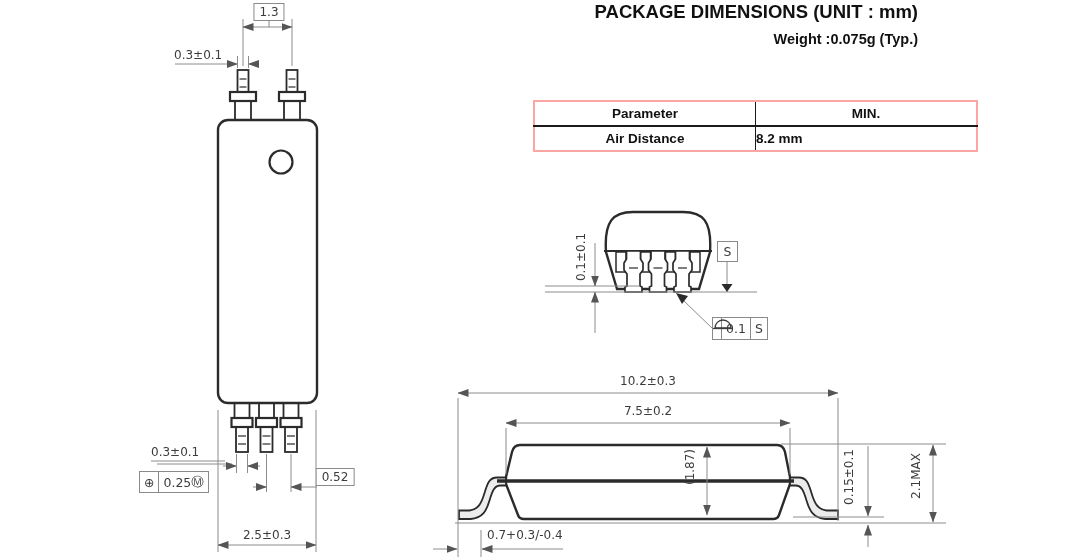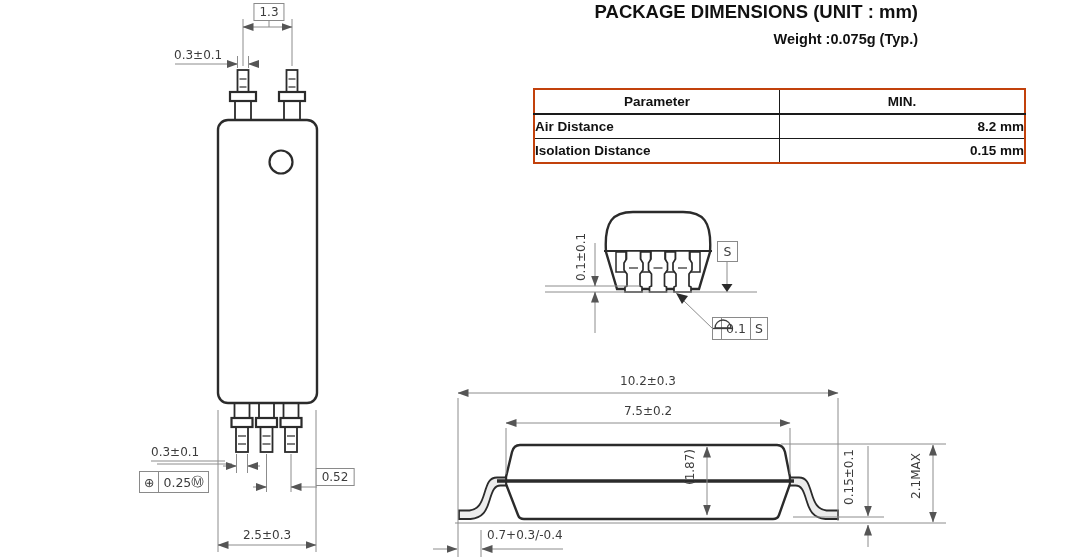--- a/index.html
+++ b/index.html
@@ -14,8 +14,8 @@
   .title1{position:absolute;right:162px;top:1px;font:bold 18.5px "Liberation Sans",sans-serif;color:#111;}
   .title2{position:absolute;right:162px;top:31px;font:bold 14.5px "Liberation Sans",sans-serif;color:#111;}
   .title3{position:absolute;right:162px;top:59px;font:bold 19px "Liberation Sans",sans-serif;color:#111;letter-spacing:.3px;}
-  table.cons{position:absolute;left:533px;top:88px;width:493px;border-collapse:collapse;
-             border:2px solid #c2410c;table-layout:fixed;background:#fff;}
+  table.cons{position:absolute;left:533px;top:100px;width:445px;border-collapse:collapse;
+             border:2px solid #fca5a5;table-layout:fixed;background:#fff;}
   table.cons th,table.cons td{border:1.5px solid #1a1a1a;font:bold 13.5px "Liberation Sans",sans-serif;
              color:#111;height:23px;padding:0;}
   table.cons th{border-bottom:2px solid #1a1a1a;text-align:center;}

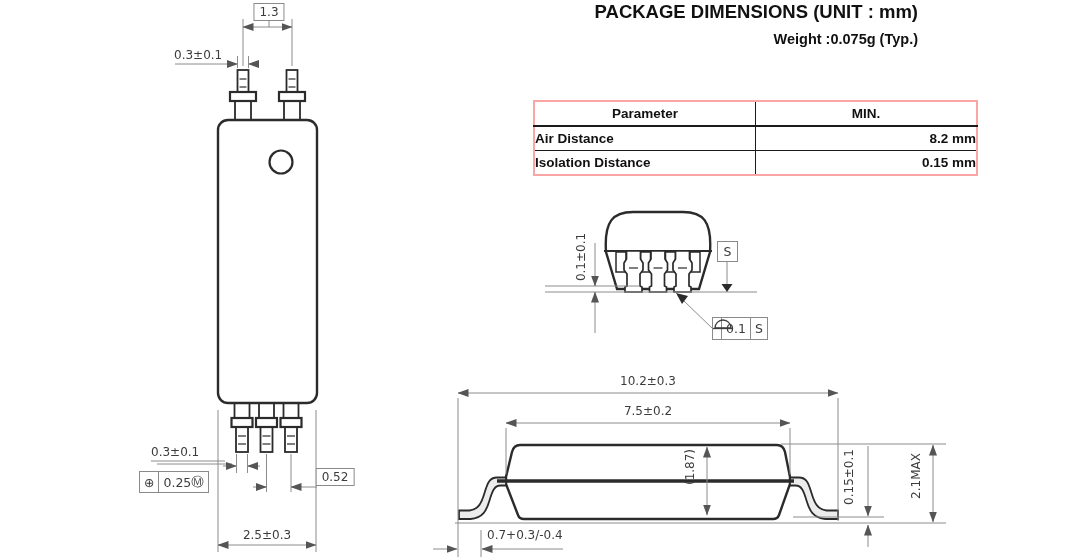--- a/index.html
+++ b/index.html
@@ -19,7 +19,7 @@
   table.cons th,table.cons td{border:1.5px solid #1a1a1a;font:bold 13.5px "Liberation Sans",sans-serif;
              color:#111;height:23px;padding:0;}
   table.cons th{border-bottom:2px solid #1a1a1a;text-align:center;}
-  td.param{text-align:left;padding-left:7px;width:219px;}
+  td.param{text-align:center;padding-left:7px;width:219px;}
   td.minv{text-align:right;}
   .fcf{position:absolute;display:flex;align-items:stretch;border:1px solid #8a8a8a;background:#fff;}
   .fcf .cell{display:flex;align-items:center;justify-content:center;

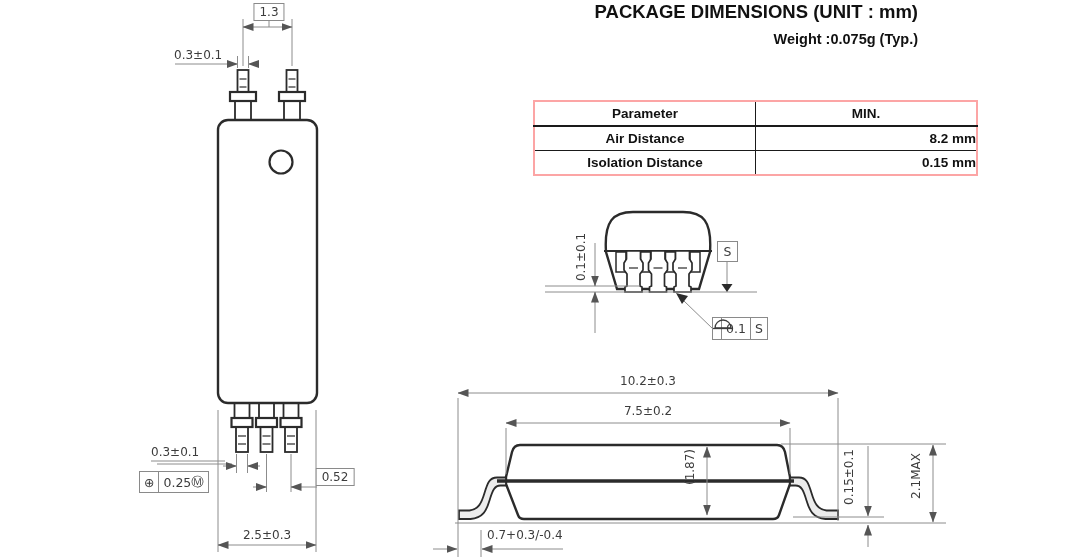--- a/index.html
+++ b/index.html
@@ -20,7 +20,7 @@
              color:#111;height:23px;padding:0;}
   table.cons th{border-bottom:2px solid #1a1a1a;text-align:center;}
   td.param{text-align:center;padding-left:7px;width:219px;}
-  td.minv{text-align:right;}
+  td.minv{text-align:left;}
   .fcf{position:absolute;display:flex;align-items:stretch;border:1px solid #8a8a8a;background:#fff;}
   .fcf .cell{display:flex;align-items:center;justify-content:center;
              font:12.5px "DejaVu Sans",sans-serif;color:#3c3c3c;padding:0 4px;}

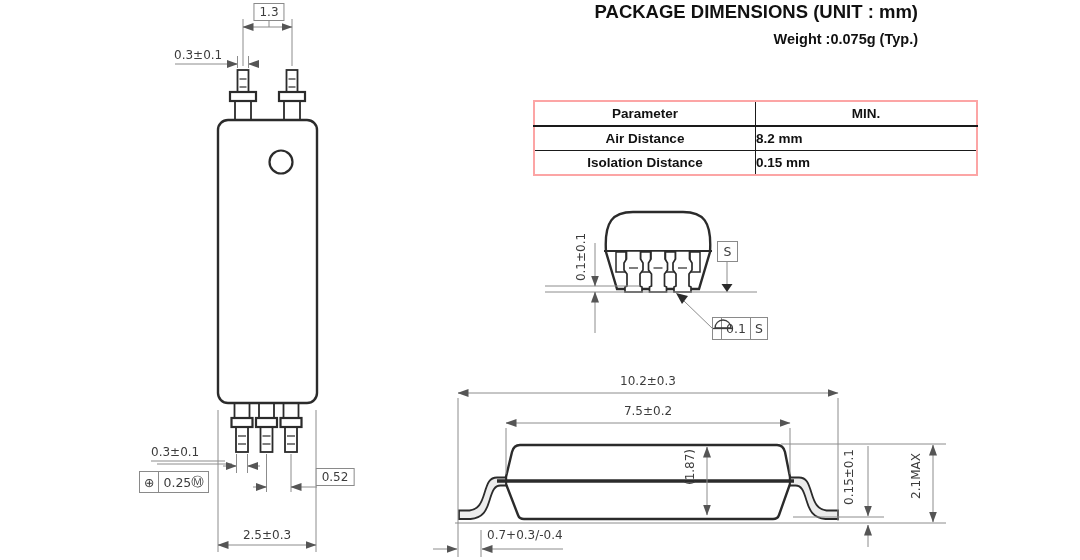--- a/index.html
+++ b/index.html
@@ -169,10 +169,6 @@
       <td class="param">Air Distance</td>
       <td class="minv">8.2 mm</td>
     </tr>
-    <tr>
-      <td class="param">Isolation Distance</td>
-      <td class="minv">0.15 mm</td>
-    </tr>
   </tbody>
     </table>
 

